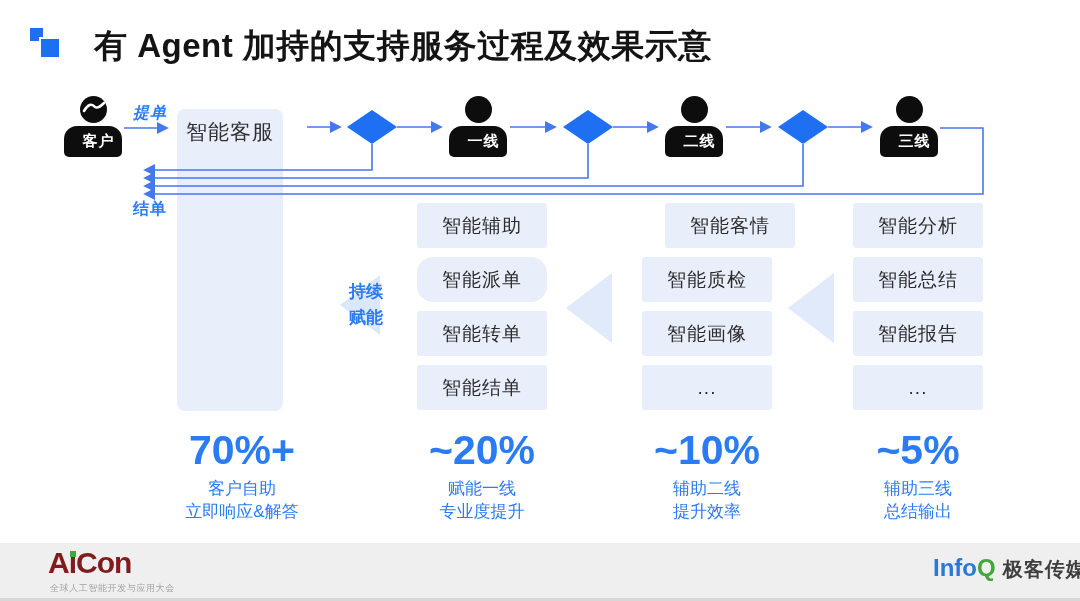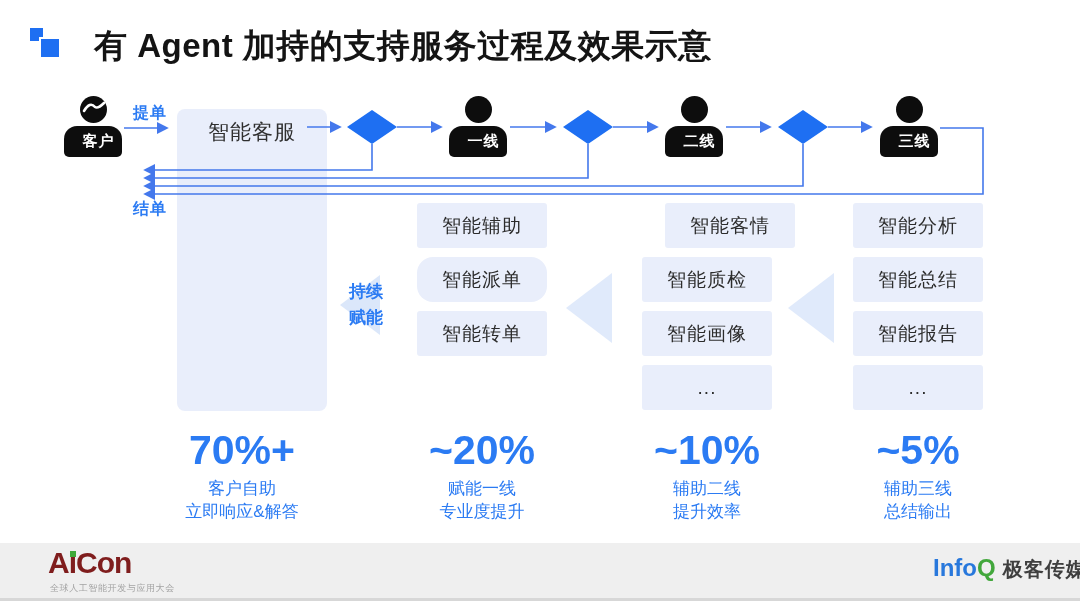--- a/index.html
+++ b/index.html
@@ -97,7 +97,7 @@
     </div>
   </div>
 
-  <div class="blue-label" style="left:133px;top:103px;">提单</div>
+  <div class="blue-label" style="left:133px;top:103px;font-style:italic;">提单</div>
   <div class="blue-label" style="left:133px;top:199px;">结单</div>
 
   <svg id="connectors" width="1080" height="601">

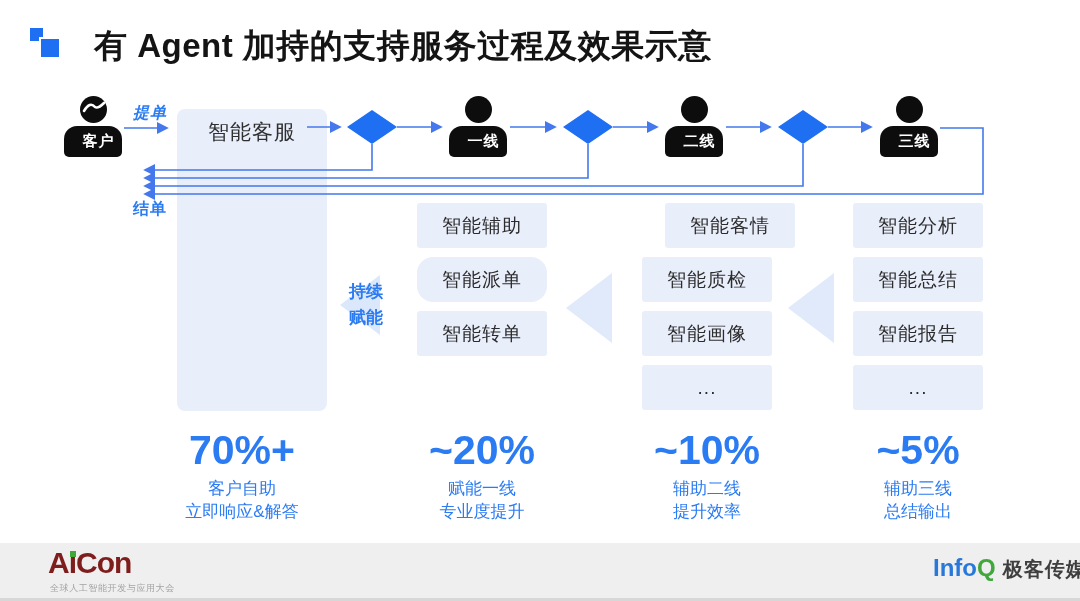--- a/index.html
+++ b/index.html
@@ -19,7 +19,7 @@
   .person .pbody span{color:#ffffff;font-size:15px;font-weight:600;letter-spacing:1px;margin-left:11px;}
 
   
-  .service-box{position:absolute;left:177px;top:109px;width:150px;height:302px;background:#e9eefb;border-radius:8px;z-index:1;}
+  .service-box{position:absolute;left:177px;top:109px;width:106px;height:302px;background:#e9eefb;border-radius:8px;z-index:1;}
   .service-box .sb-label{display:block;text-align:center;margin-top:9px;font-size:21px;color:#2f2f2f;letter-spacing:1px;}
 
   

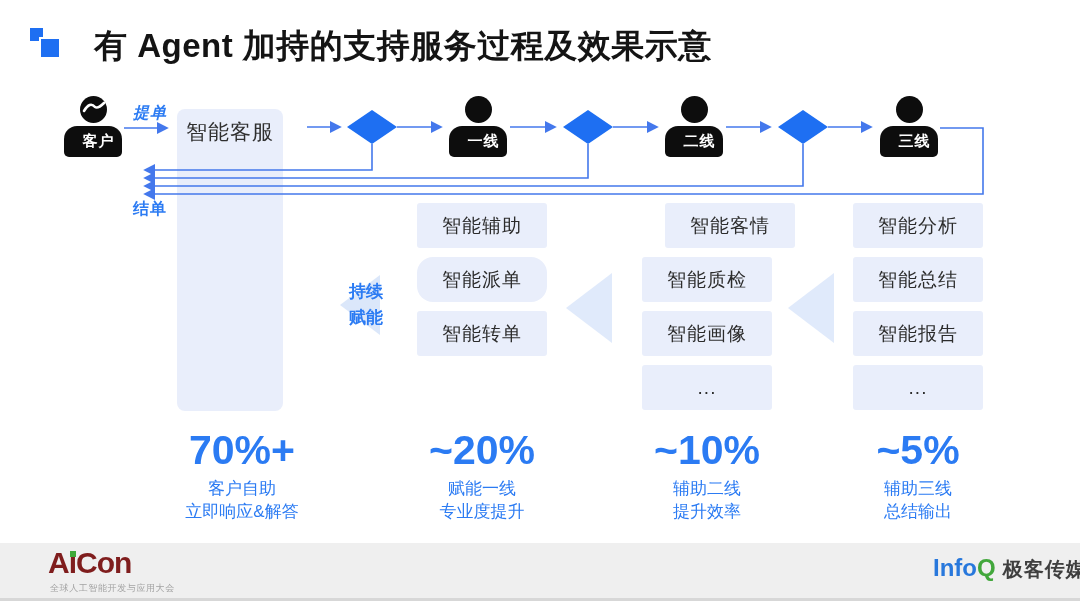--- a/index.html
+++ b/index.html
@@ -139,6 +139,7 @@
   <div class="feat-box" style="left:417px;top:203px;">智能辅助</div>
   <div class="feat-box" style="left:417px;top:257px;border-radius:16px;">智能派单</div>
   <div class="feat-box" style="left:417px;top:311px;">智能转单</div>
+  <div class="feat-box" style="left:417px;top:365px;">智能结单</div>
 
   <div class="feat-box" style="left:665px;top:203px;">智能客情</div>
   <div class="feat-box" style="left:642px;top:257px;">智能质检</div>

